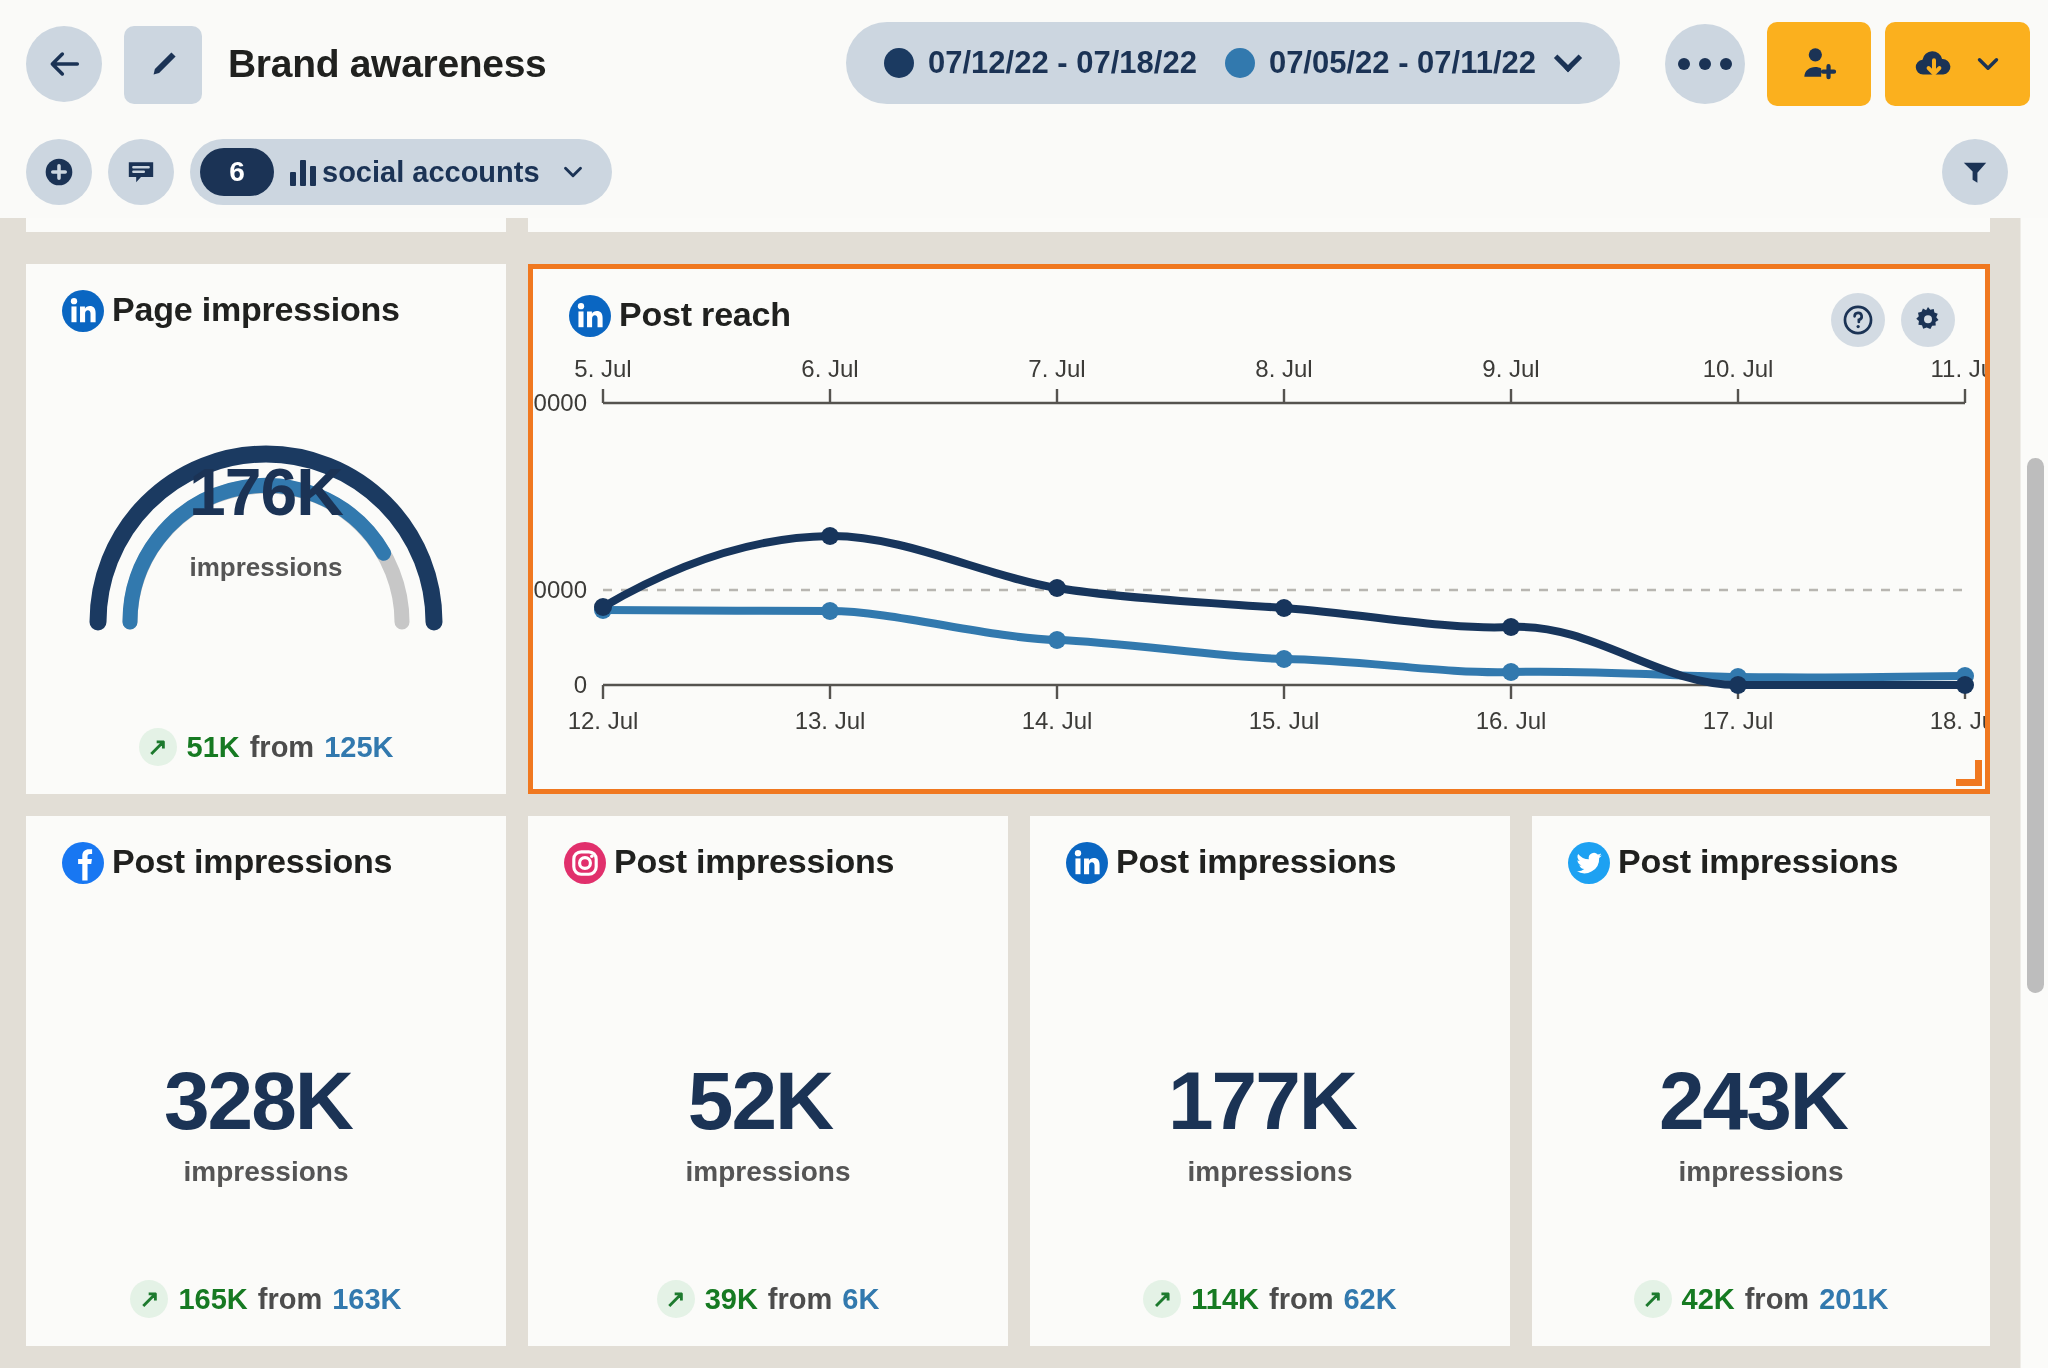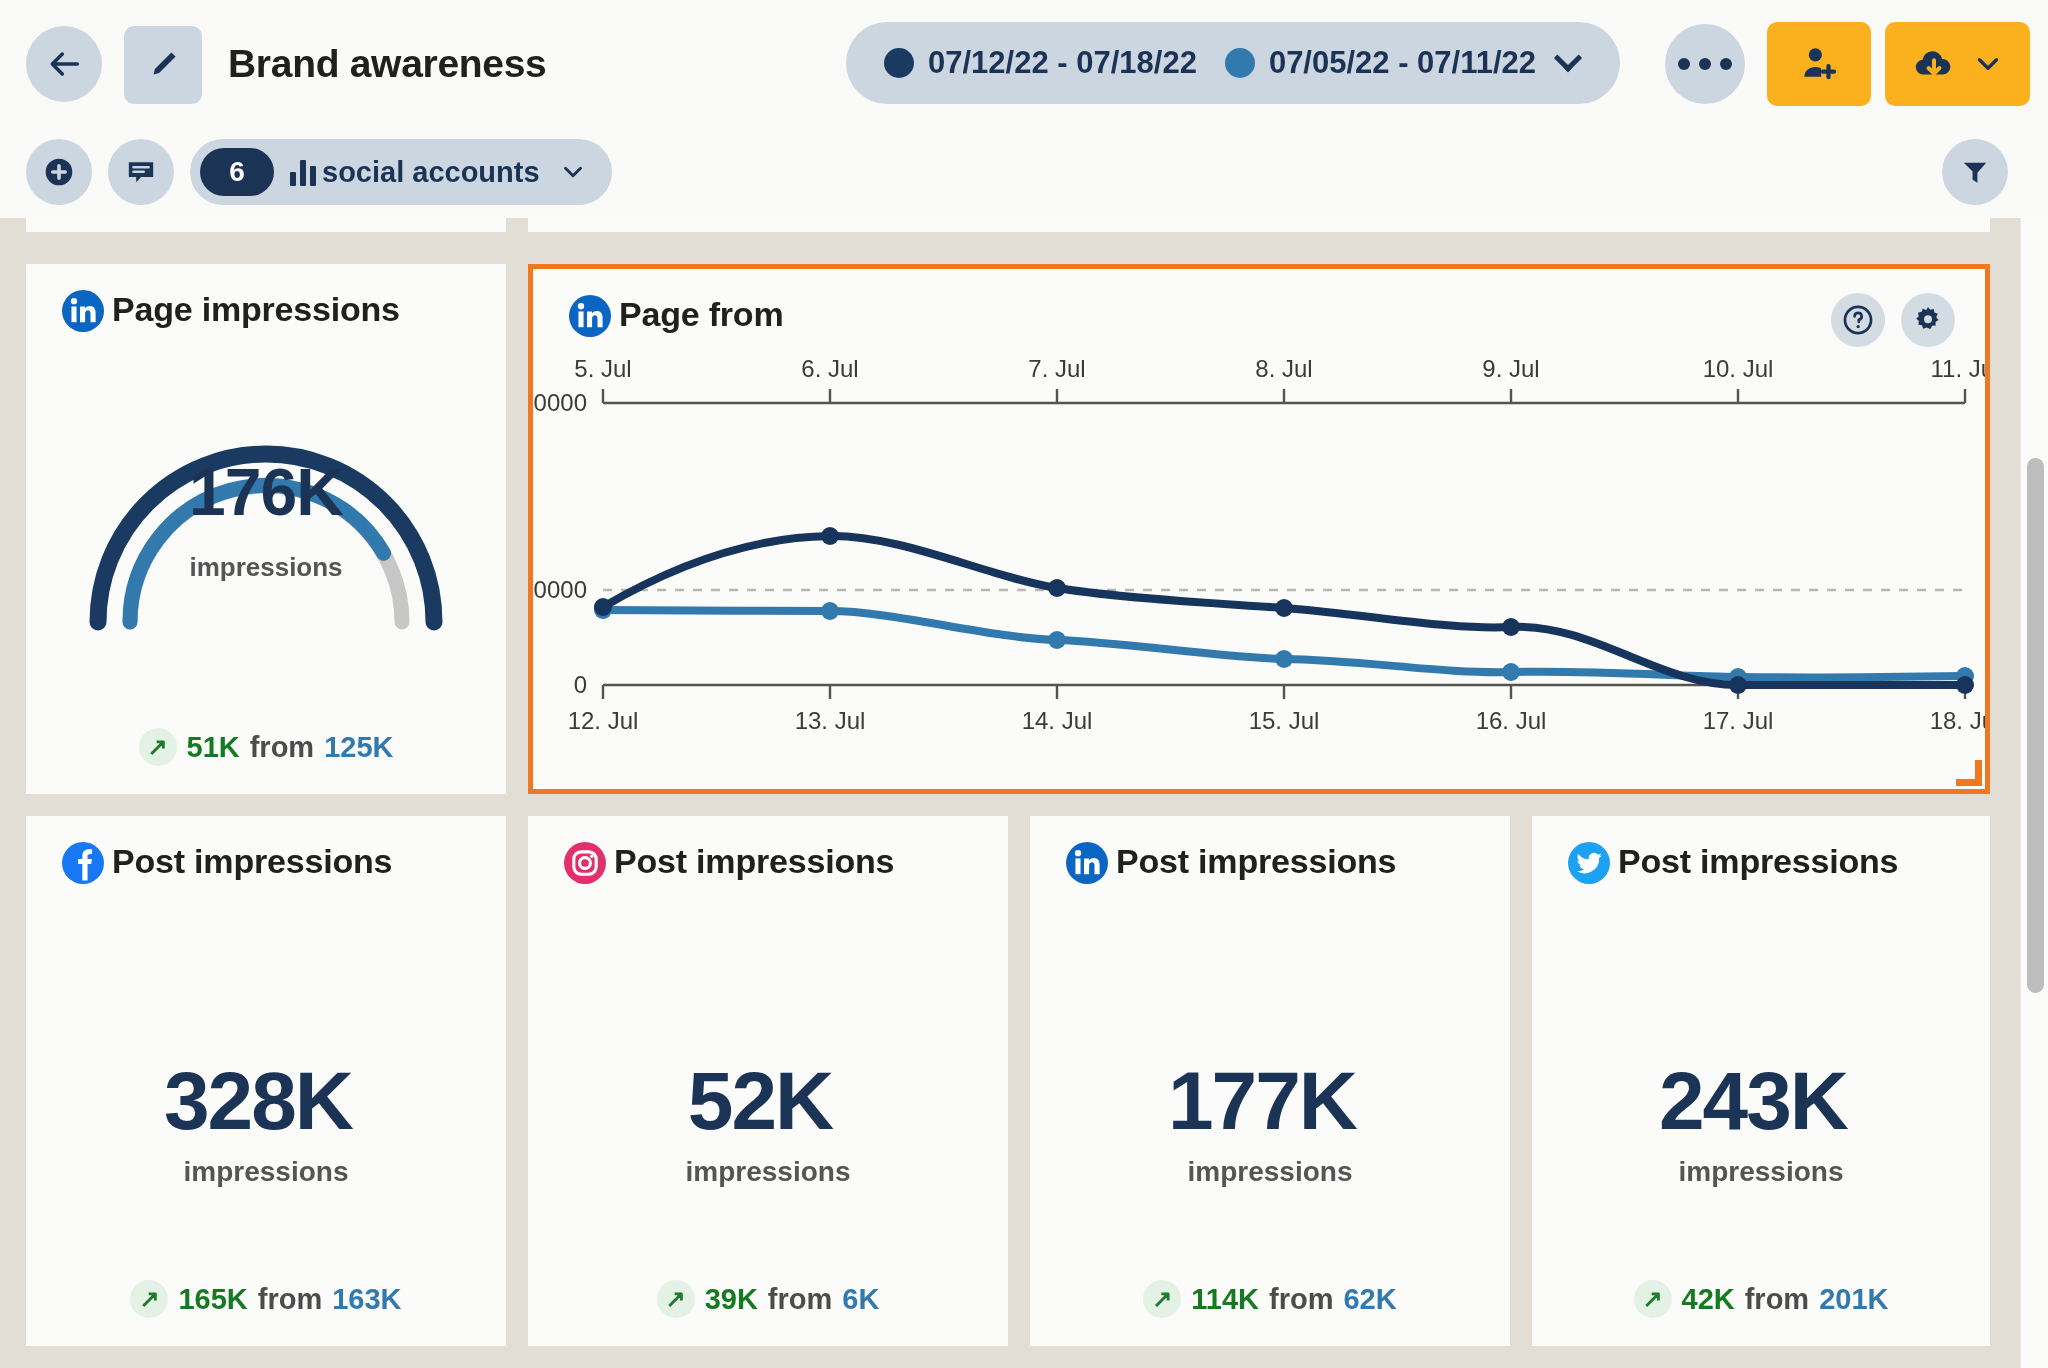--- a/index.html
+++ b/index.html
@@ -328,7 +328,7 @@
           <path d="M10.3 9.4h2.8v1.3c.5-.9 1.5-1.5 2.8-1.5 2.2 0 3.3 1.4 3.3 3.9v5.3h-2.9v-4.8c0-1.3-.5-2-1.5-2s-1.6.7-1.6 2v4.8h-2.9z" fill="#fff"></path>
         </svg>
       </span>
-      <span class="tt">Page from</span>
+      <span class="tt">Post reach</span>
     </div>
 
     <div class="hdr-btns">

